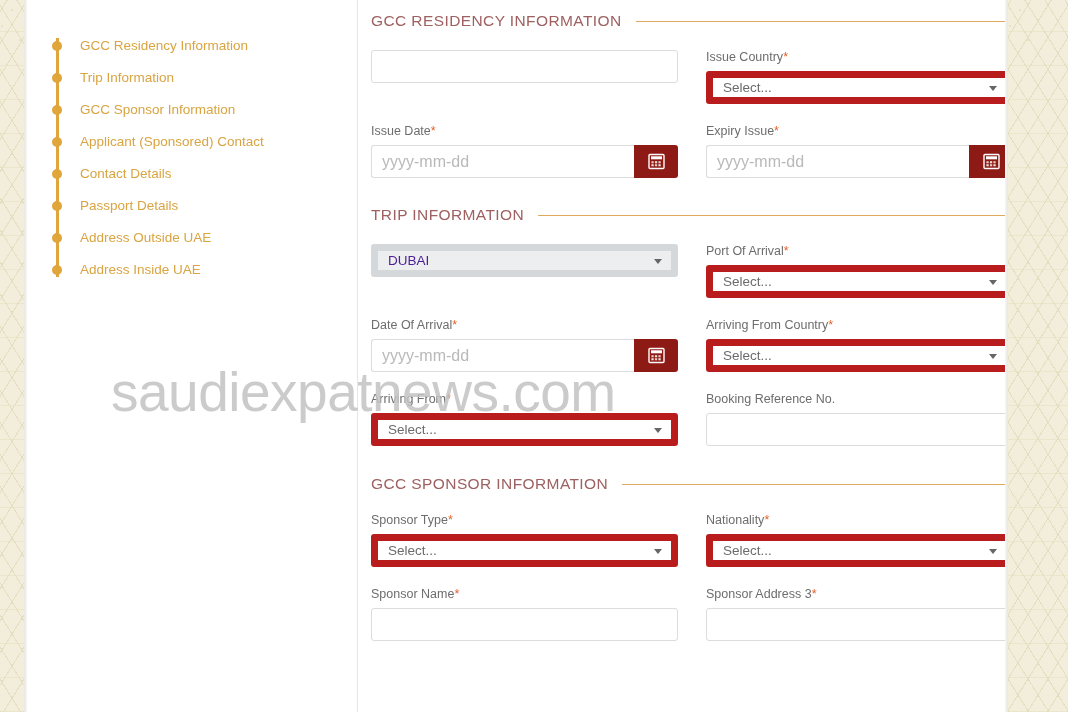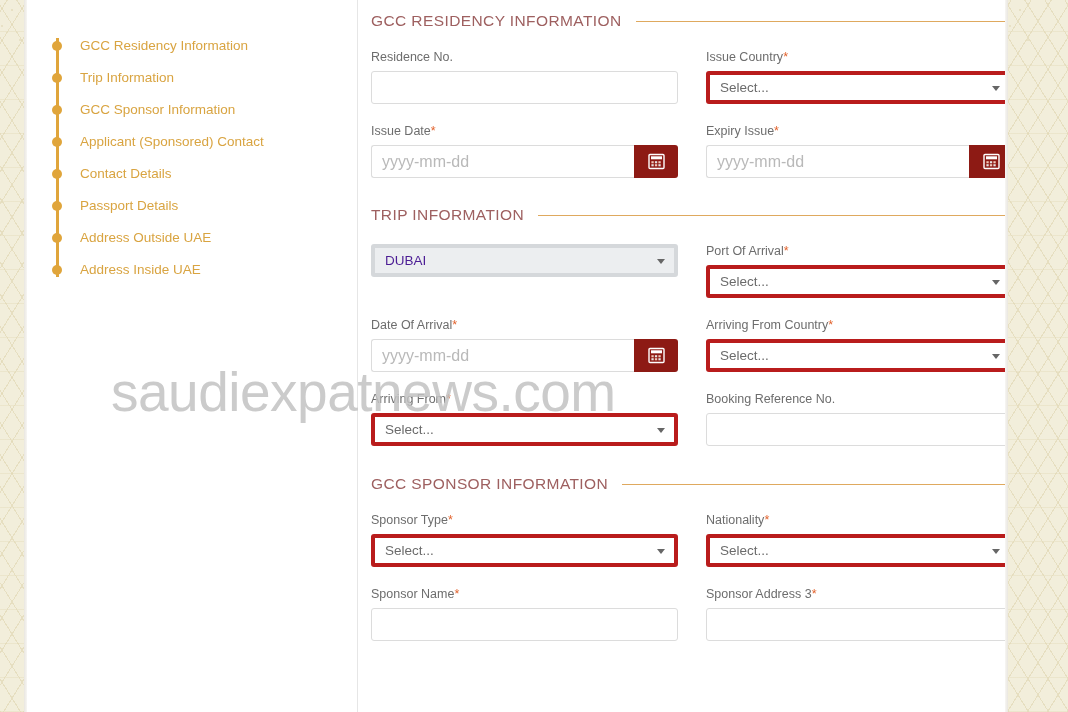--- a/index.html
+++ b/index.html
@@ -298,9 +298,6 @@
 
       <div class="row">
         <div class="field">
-          <label class="field-label">
-            <span>Residence No.</span>
-          </label>
           <div class="control">
             <input class="text-input" type="text" value="" style="">
           </div>

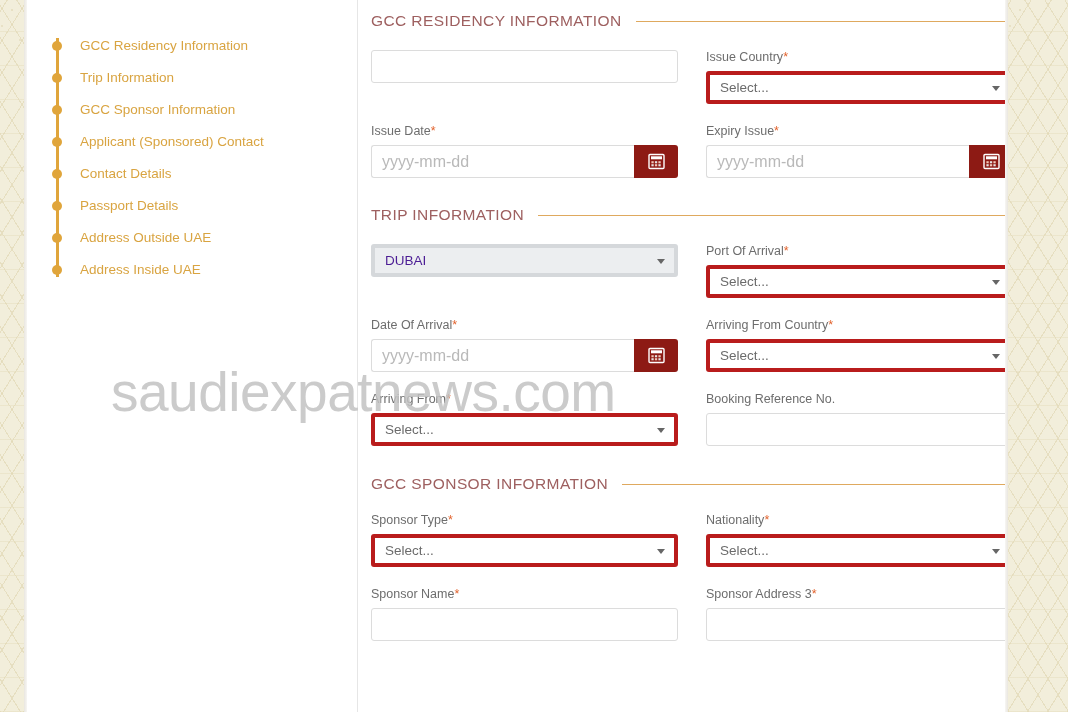--- a/index.html
+++ b/index.html
@@ -161,7 +161,7 @@
   .select {
     width: 100%;
     height: 33px;
-    border: 4px solid #b91c1c;
+    border: 7px solid #b91c1c;
     border-radius: 3px;
     background: #fff;
     display: flex;

